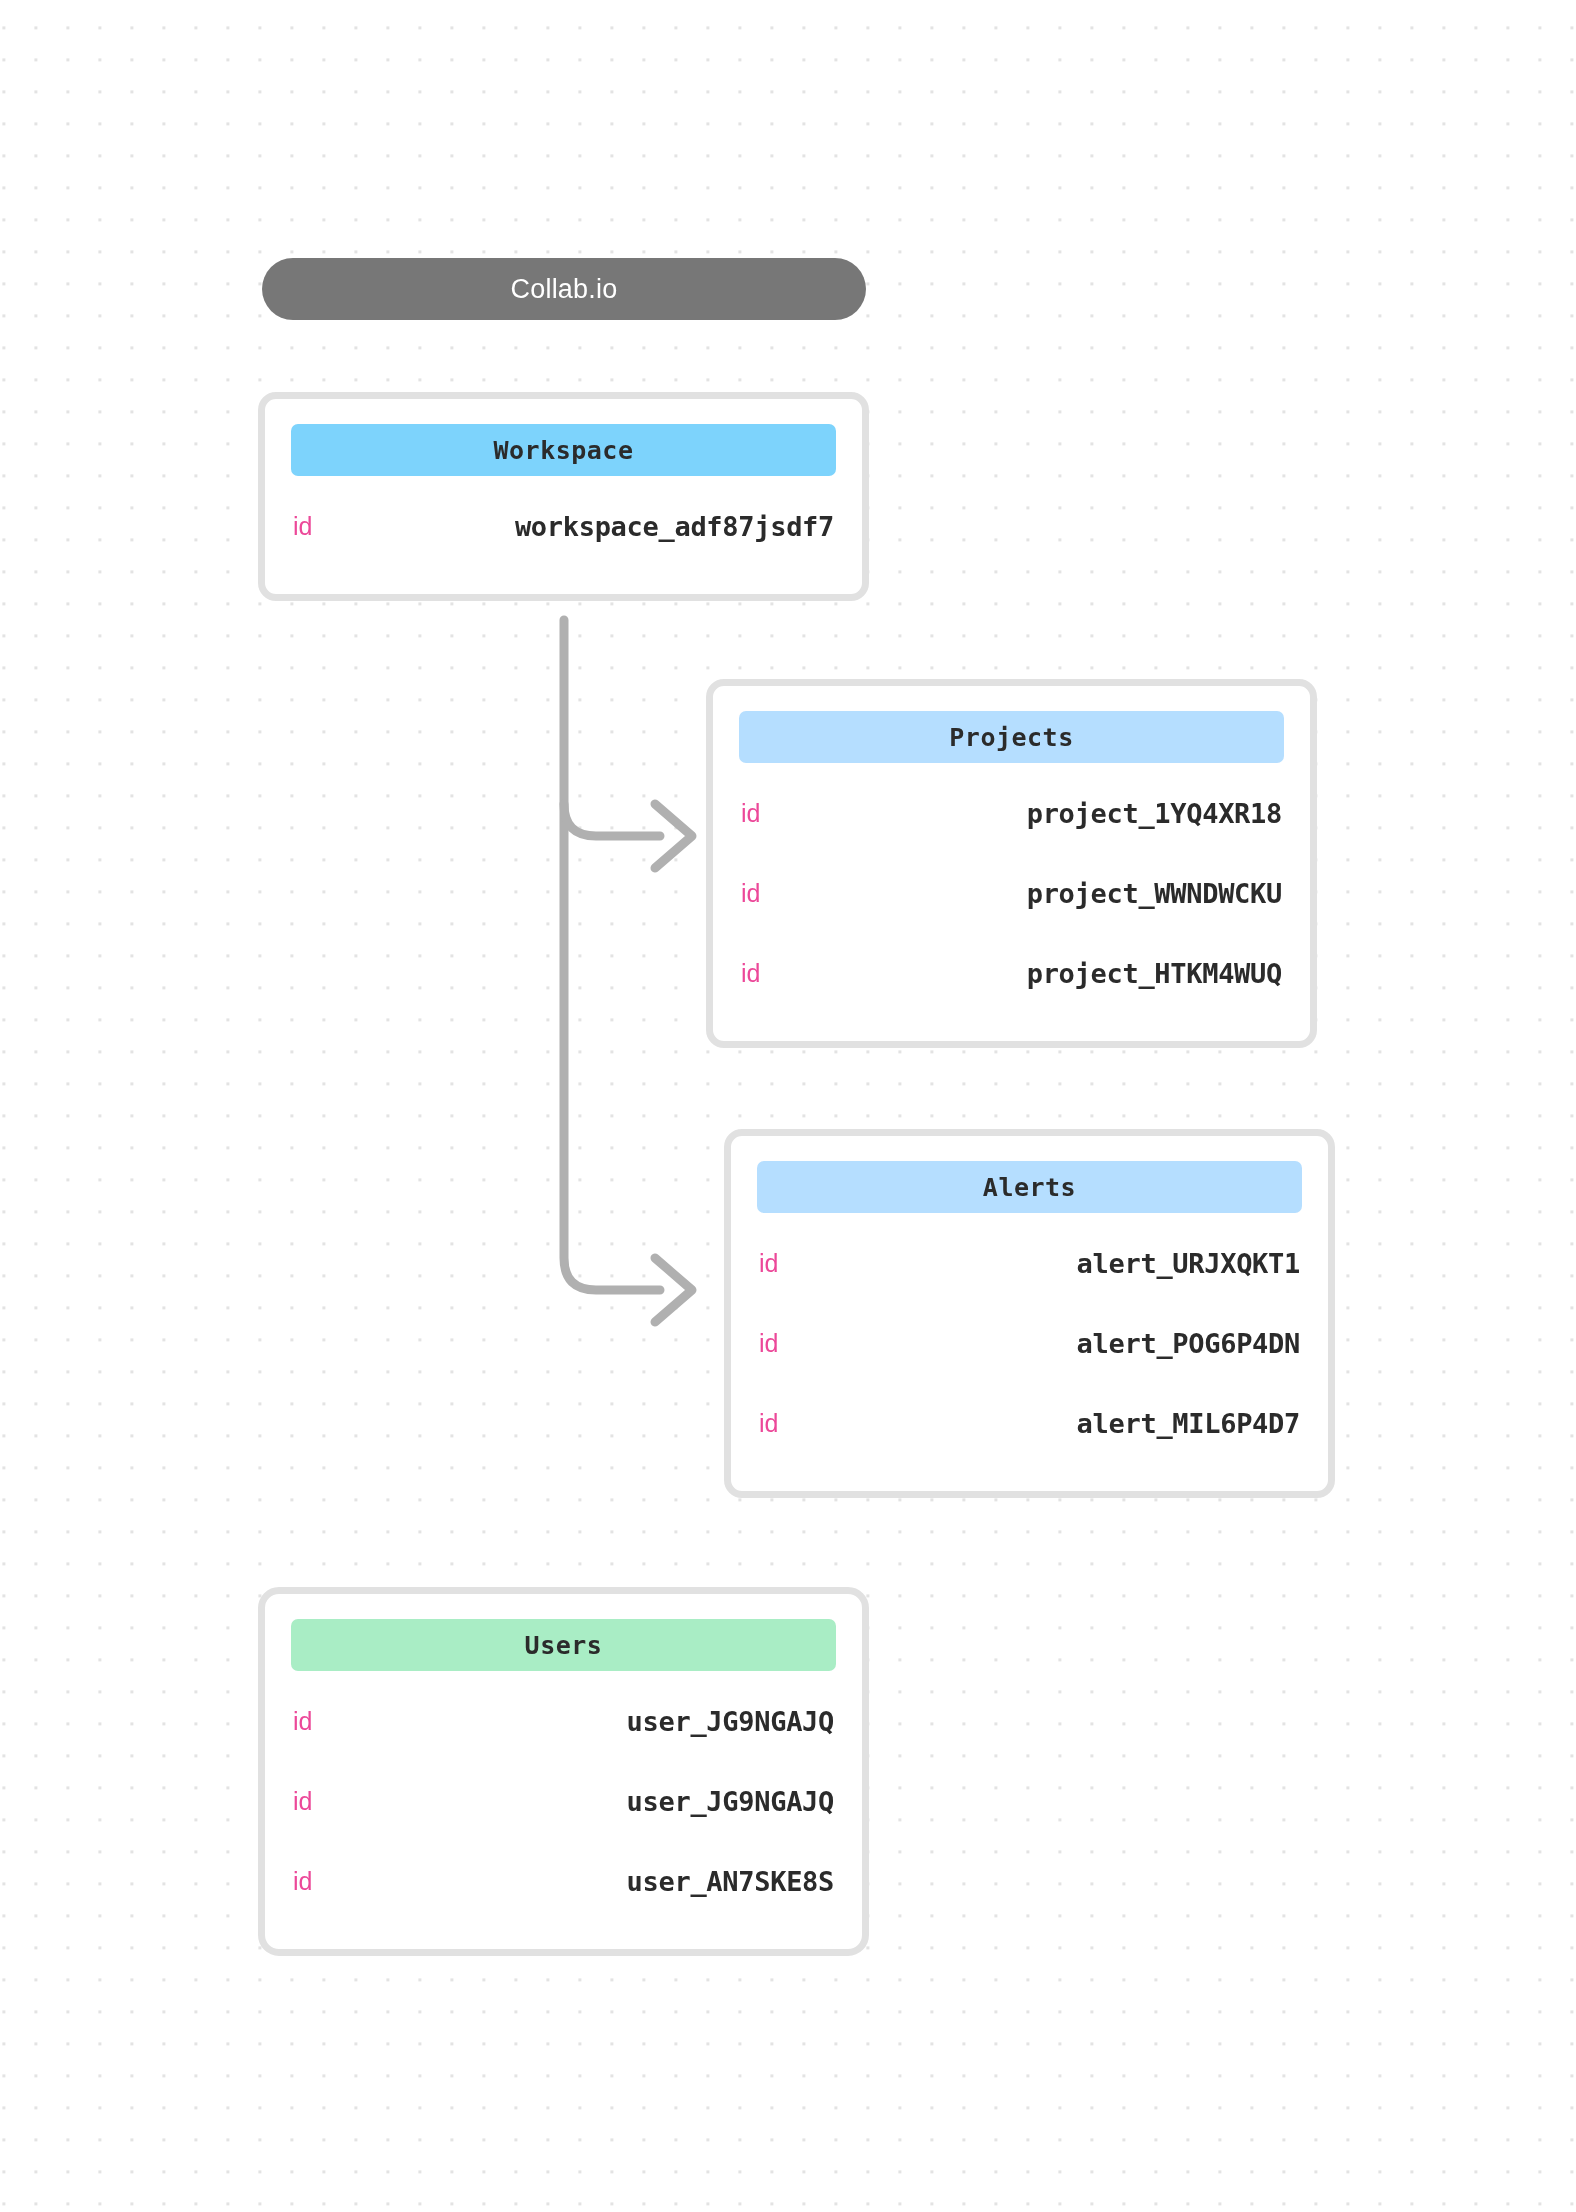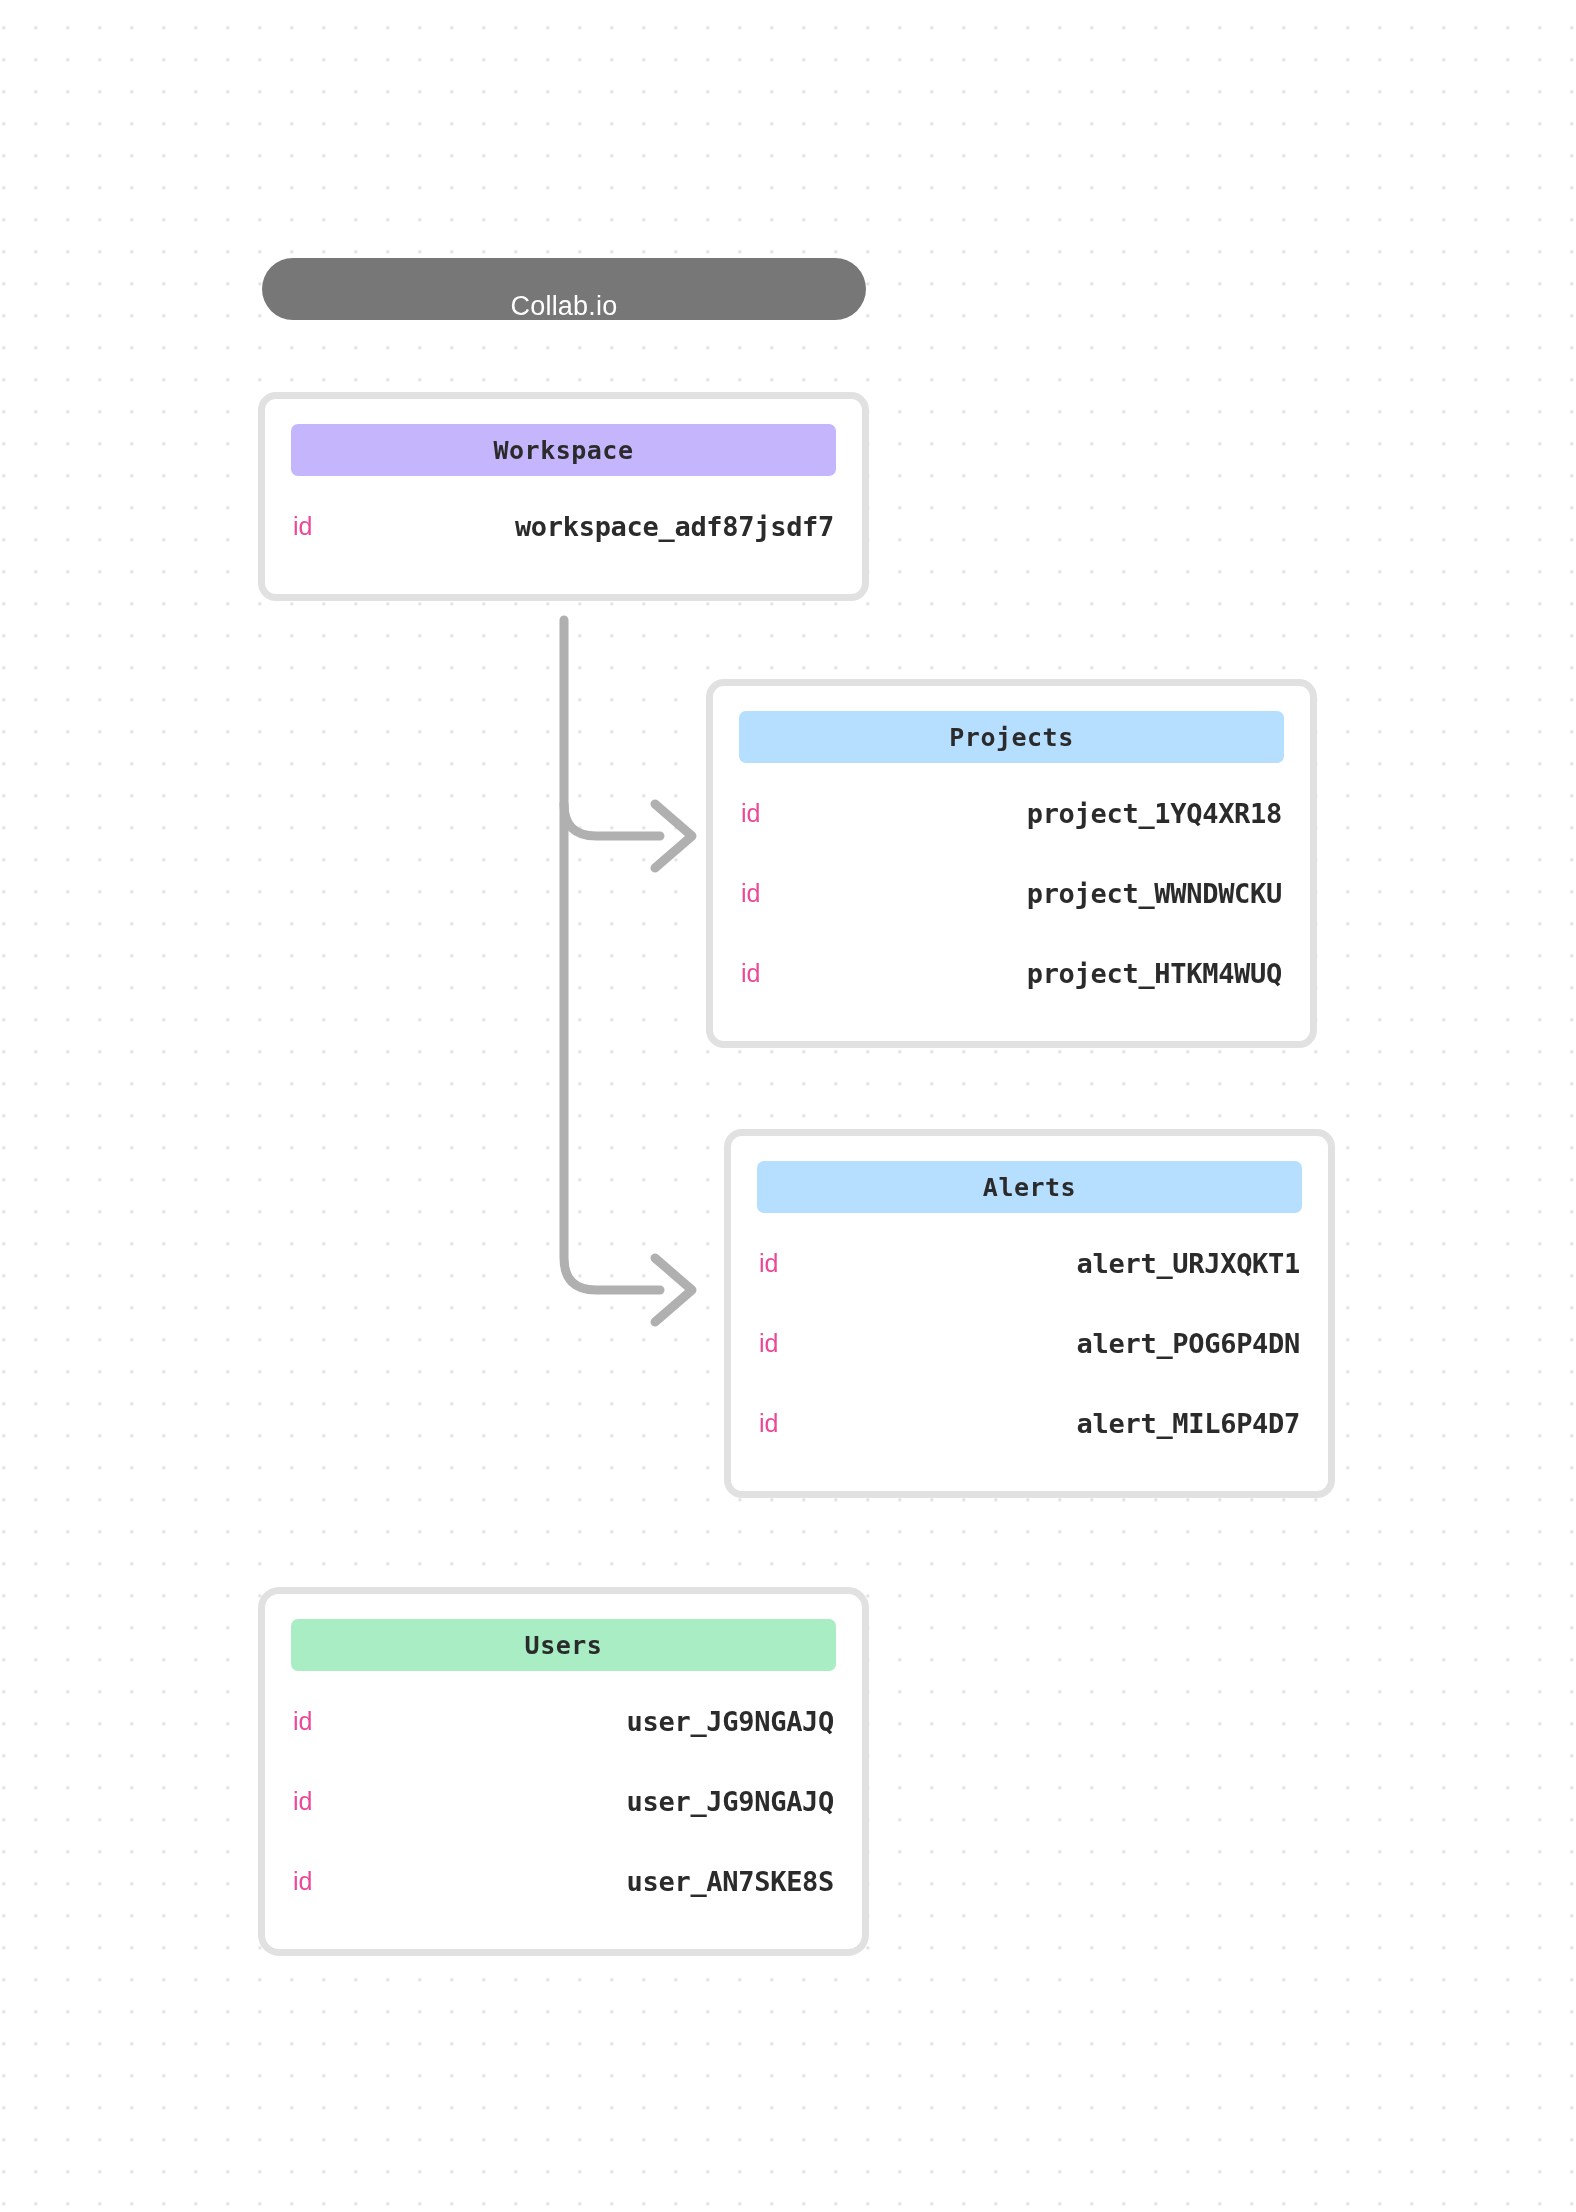--- a/index.html
+++ b/index.html
@@ -35,7 +35,7 @@
     border-radius: 31px;
     background: #777777;
     display: flex;
-    align-items: flex-end;
+    align-items: center;
     justify-content: center;
     box-sizing: border-box;
   }

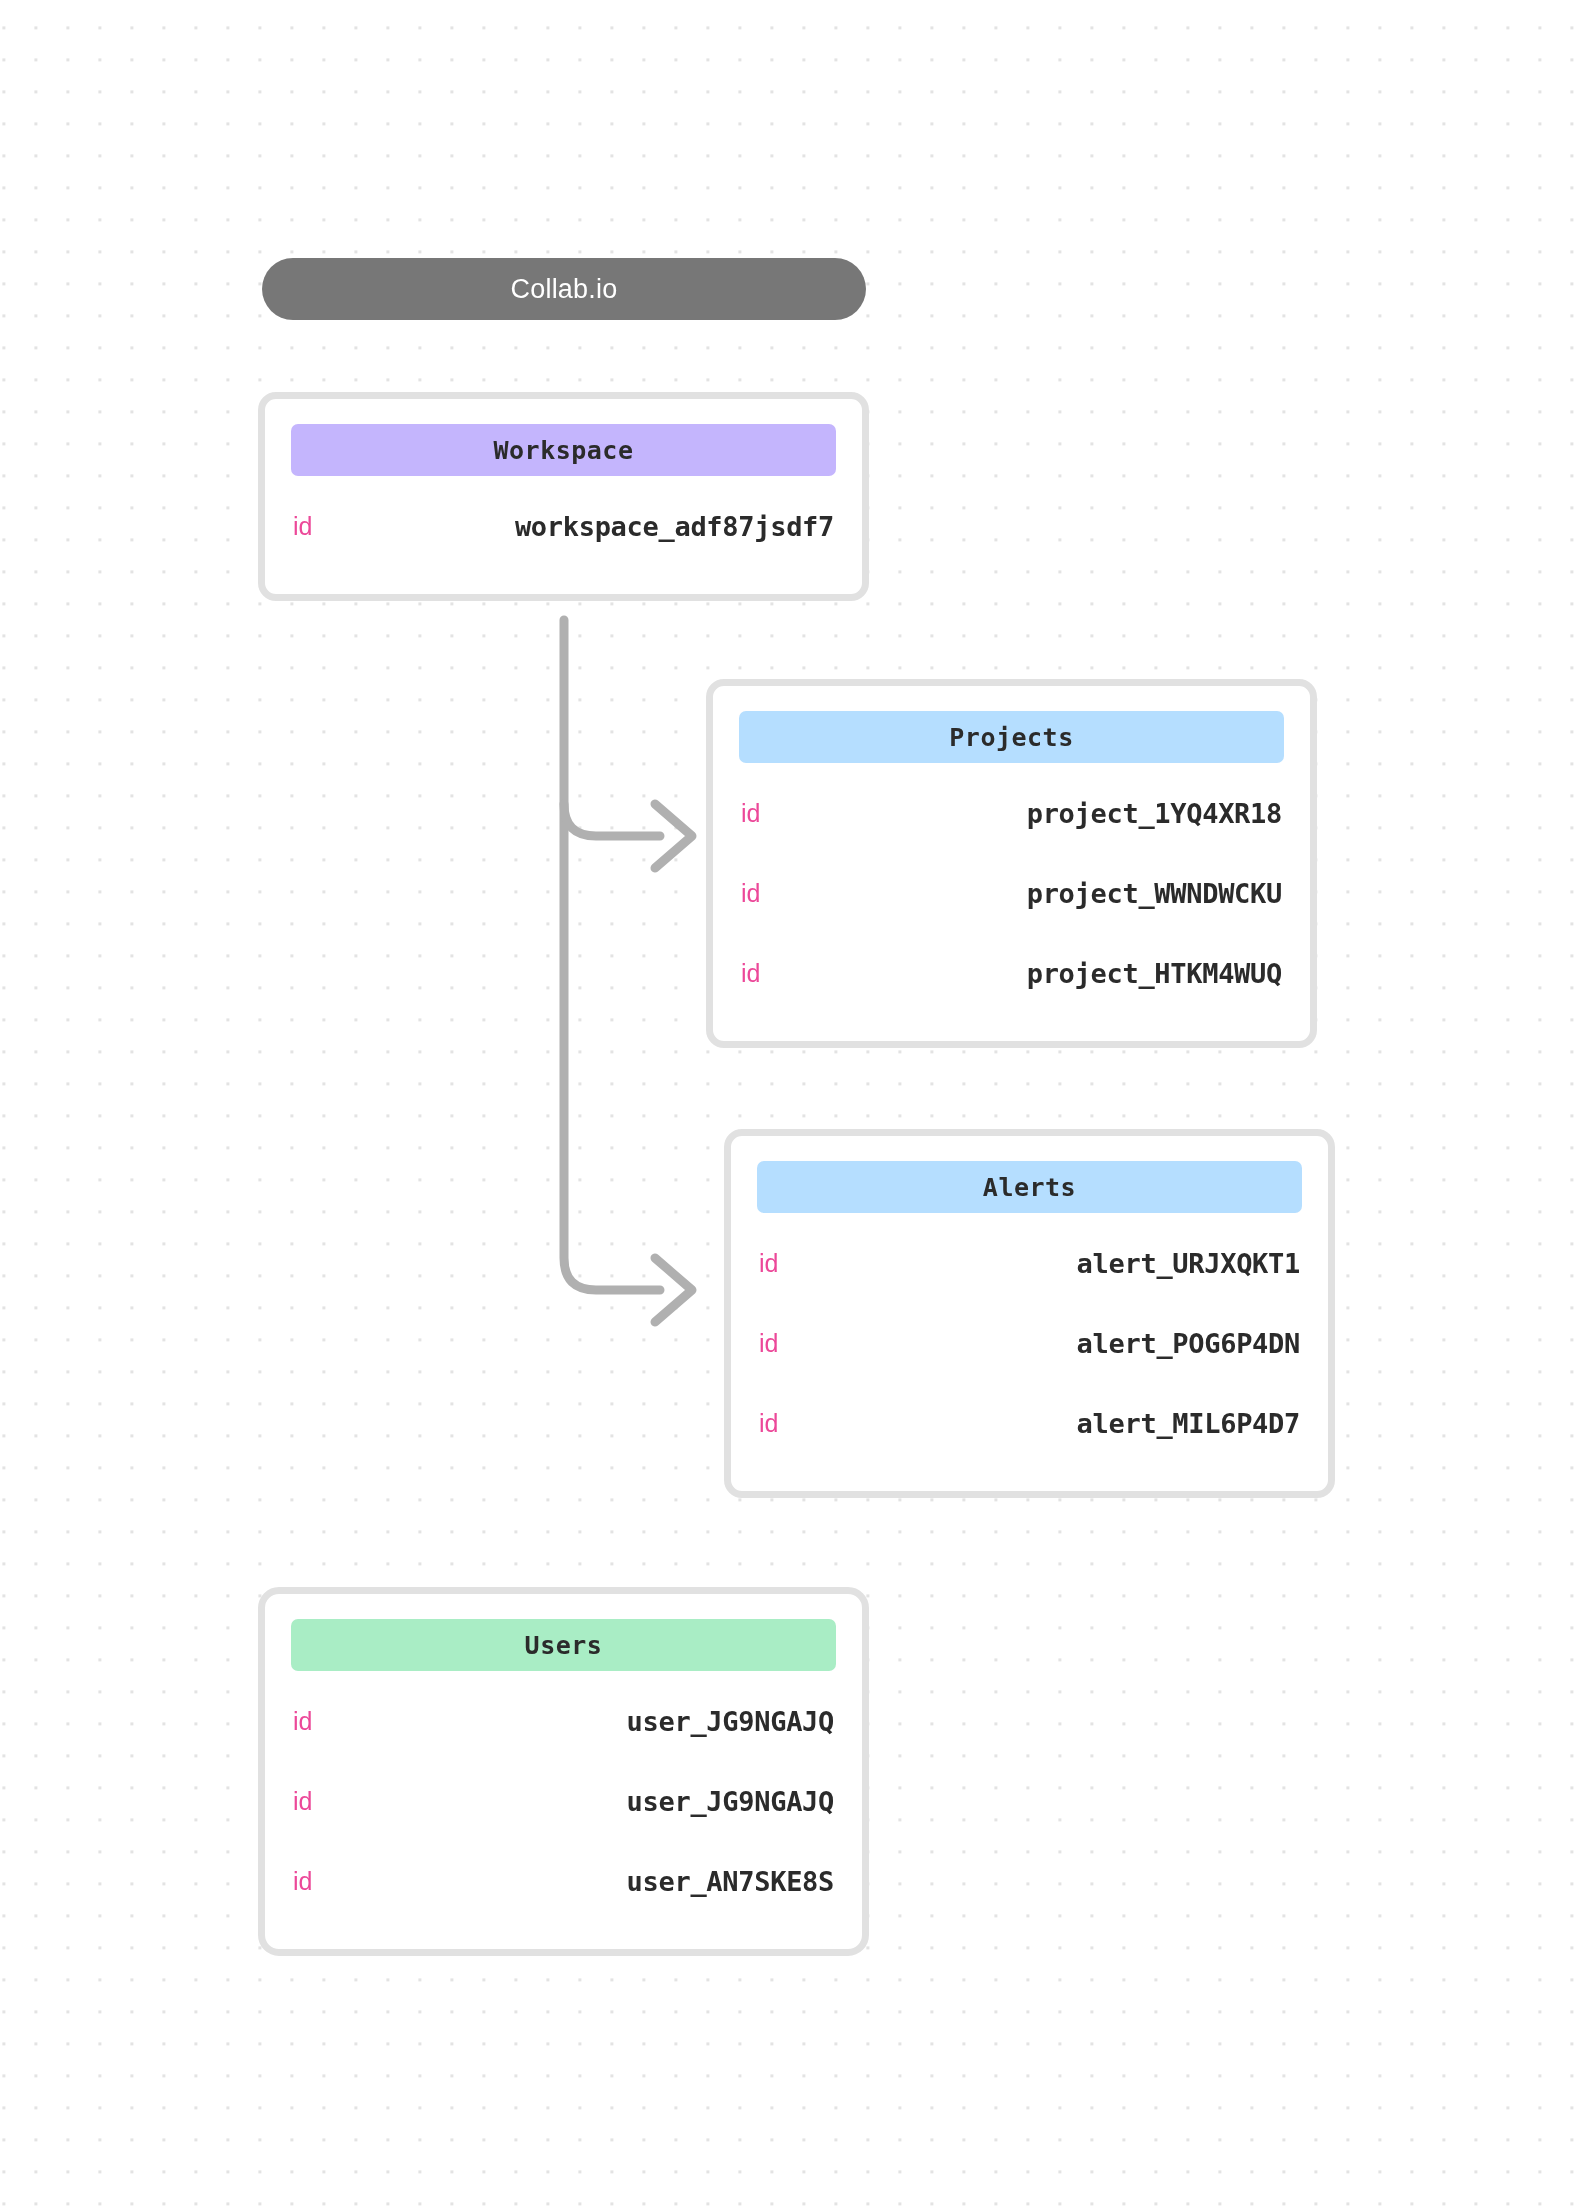--- a/index.html
+++ b/index.html
@@ -72,7 +72,7 @@
     letter-spacing: 0.5px;
     line-height: 1;
   }
-  .card-header.purple { background: #c4b5fd; }
+  .card-header.purple { background: #7dd3fc; }
   .card-header.blue   { background: #b5deff; }
   .card-header.green  { background: #a9edc5; }
 

